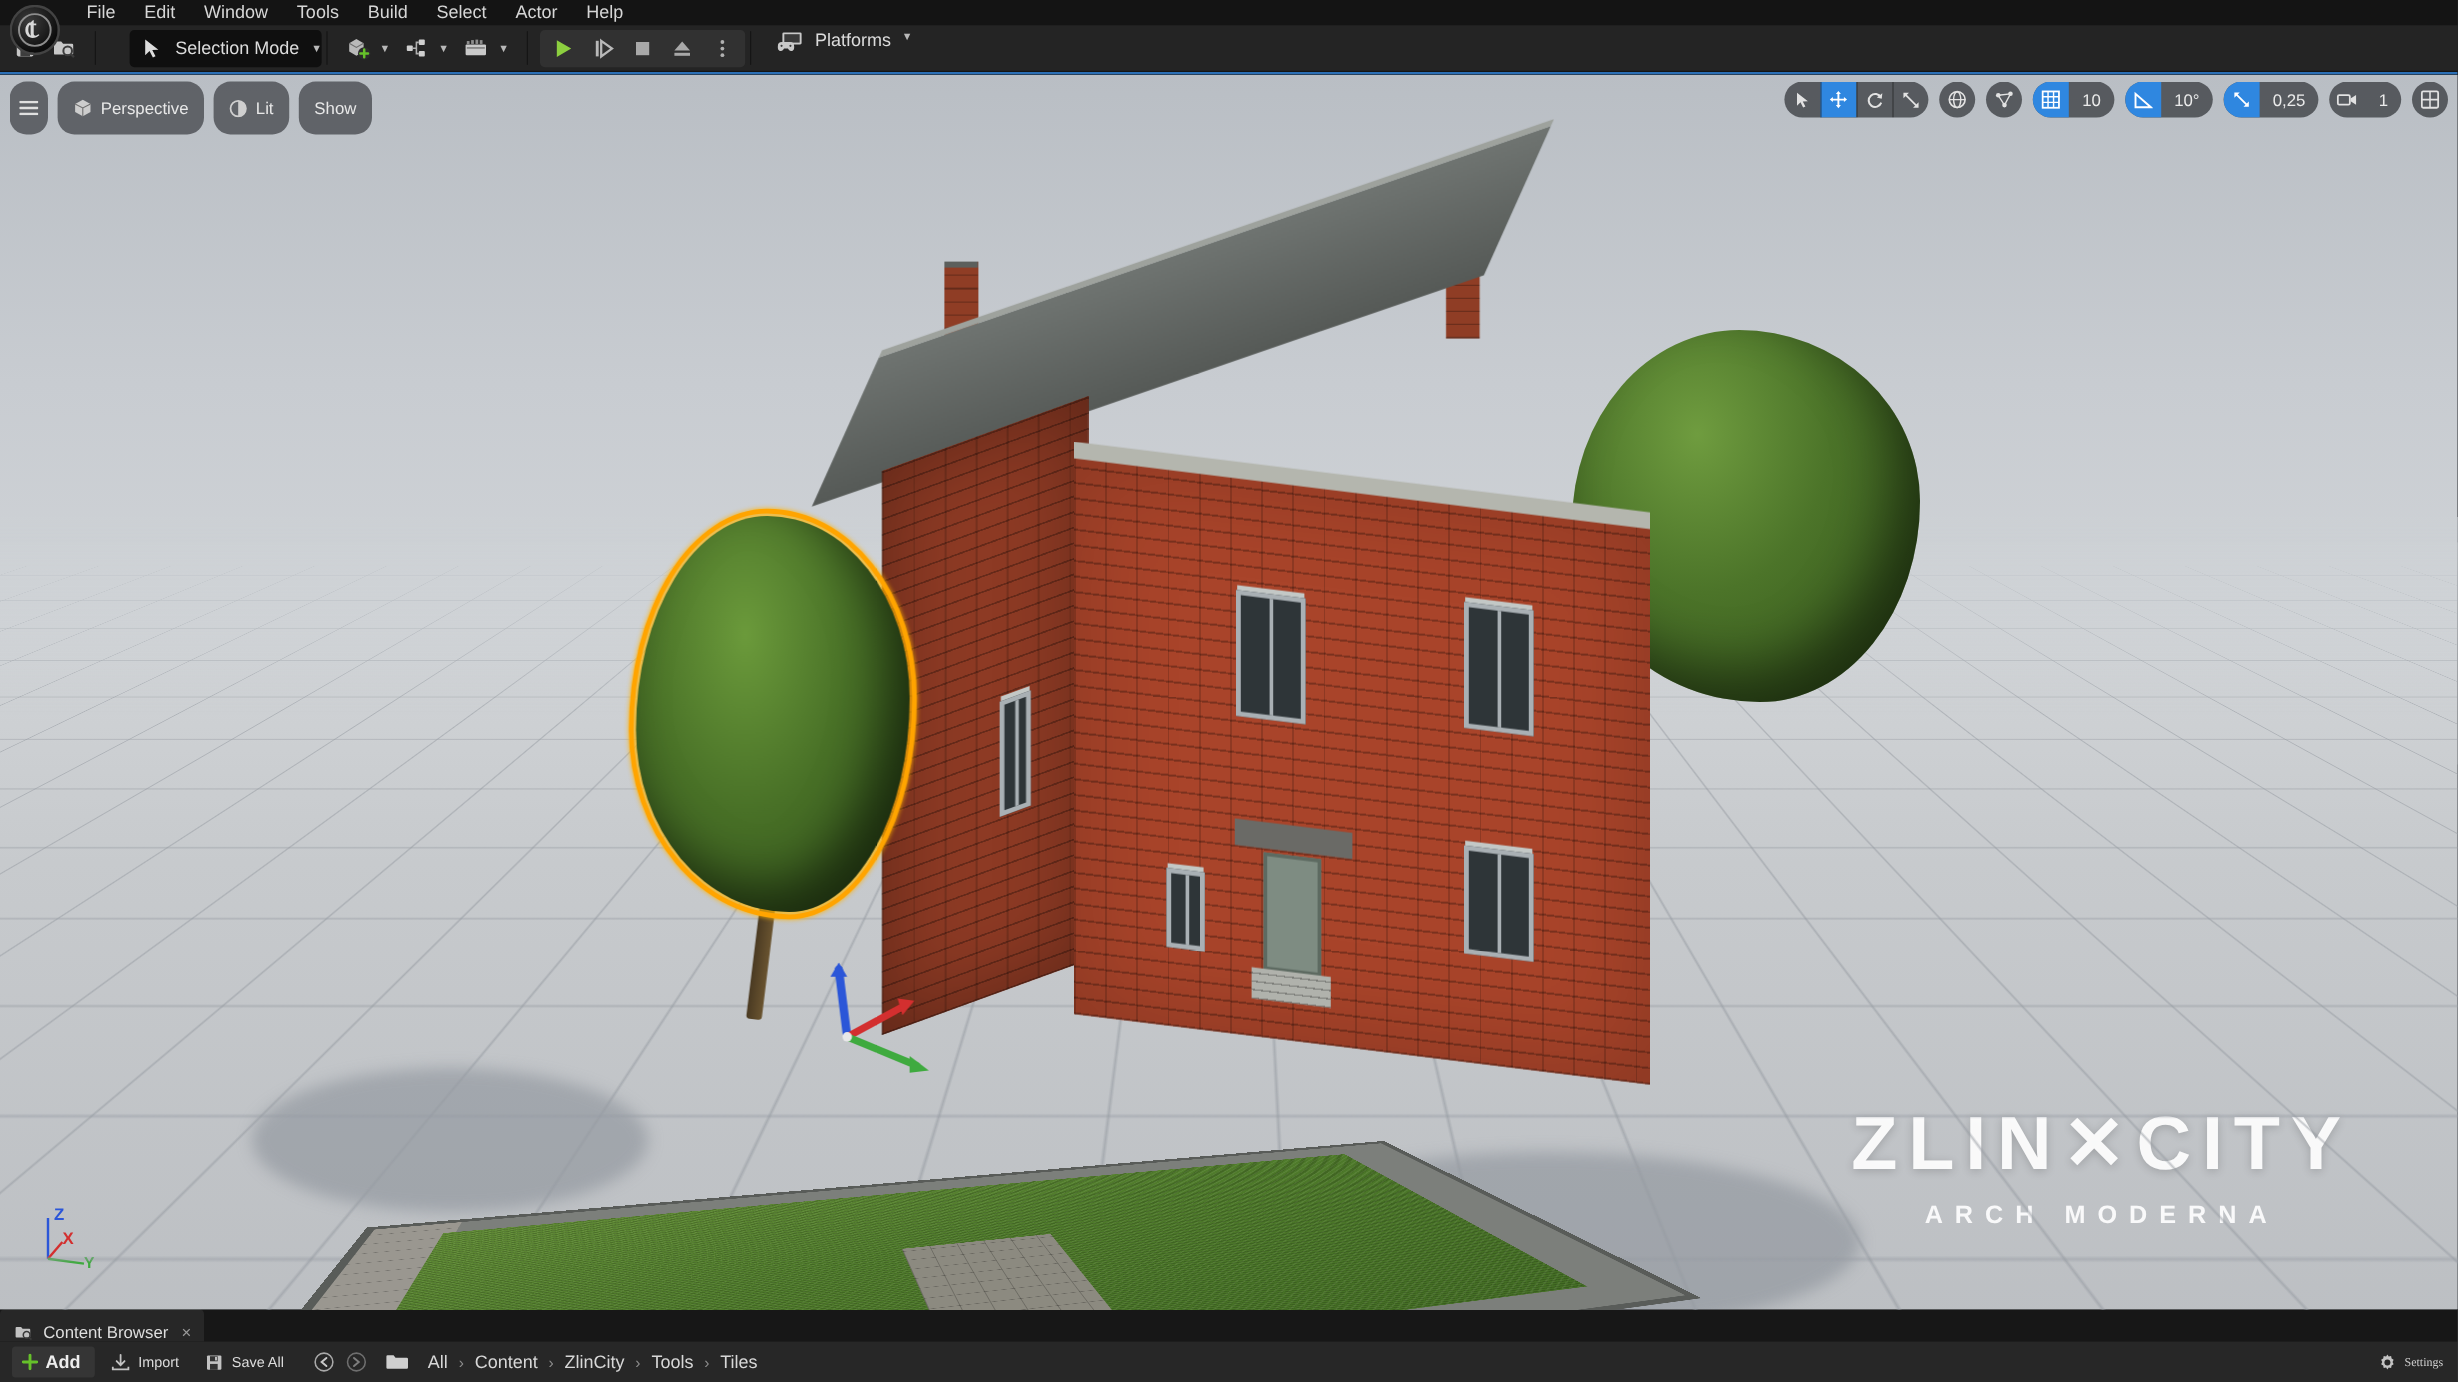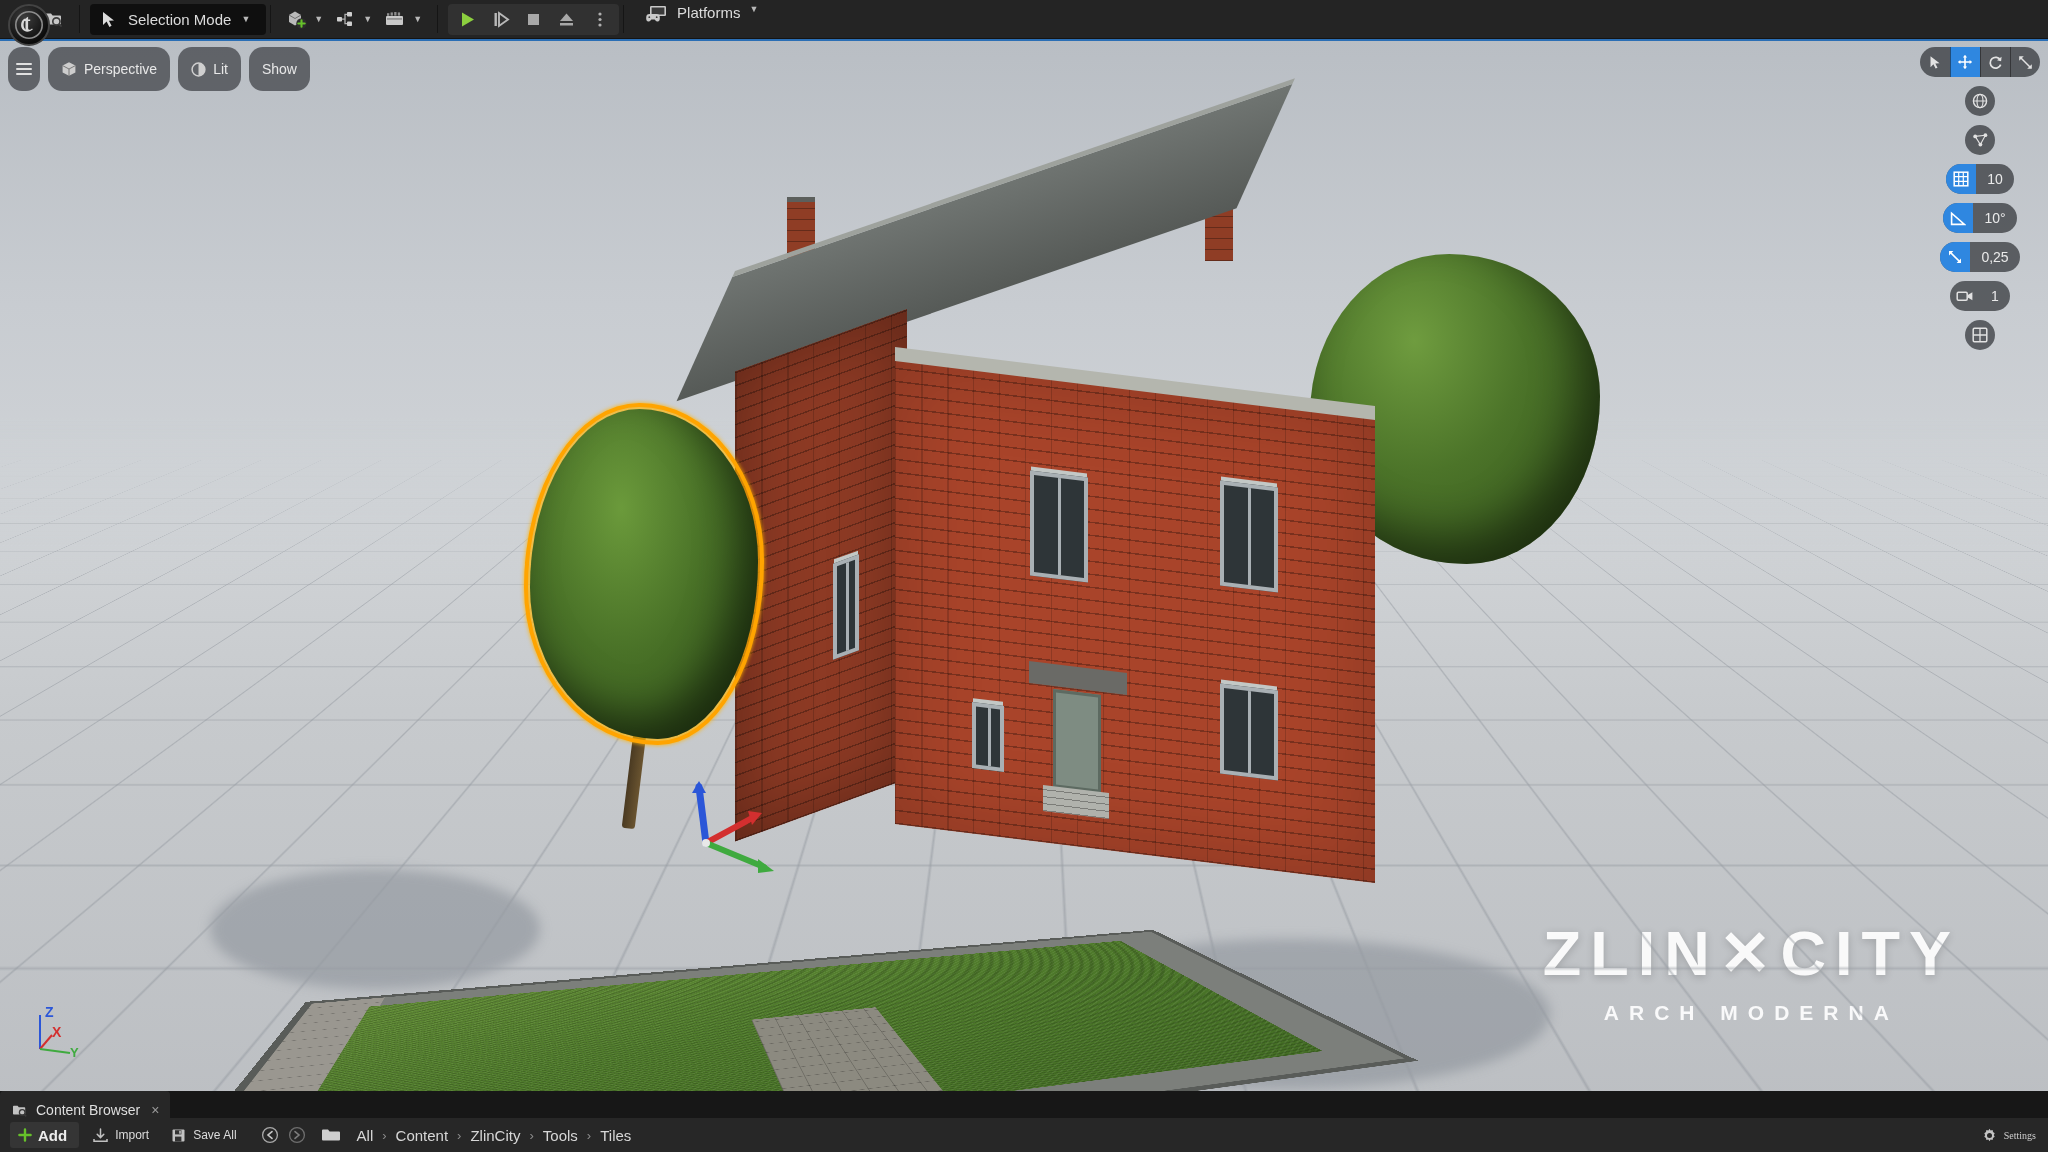--- a/index.html
+++ b/index.html
@@ -295,6 +295,16 @@
 
 <div id="app">
 
+  <div class="menubar">
+    <div class="menu-item">File</div>
+    <div class="menu-item">Edit</div>
+    <div class="menu-item">Window</div>
+    <div class="menu-item">Tools</div>
+    <div class="menu-item">Build</div>
+    <div class="menu-item">Select</div>
+    <div class="menu-item">Actor</div>
+    <div class="menu-item">Help</div>
+  </div>
 
 
   <div class="ue-logo">

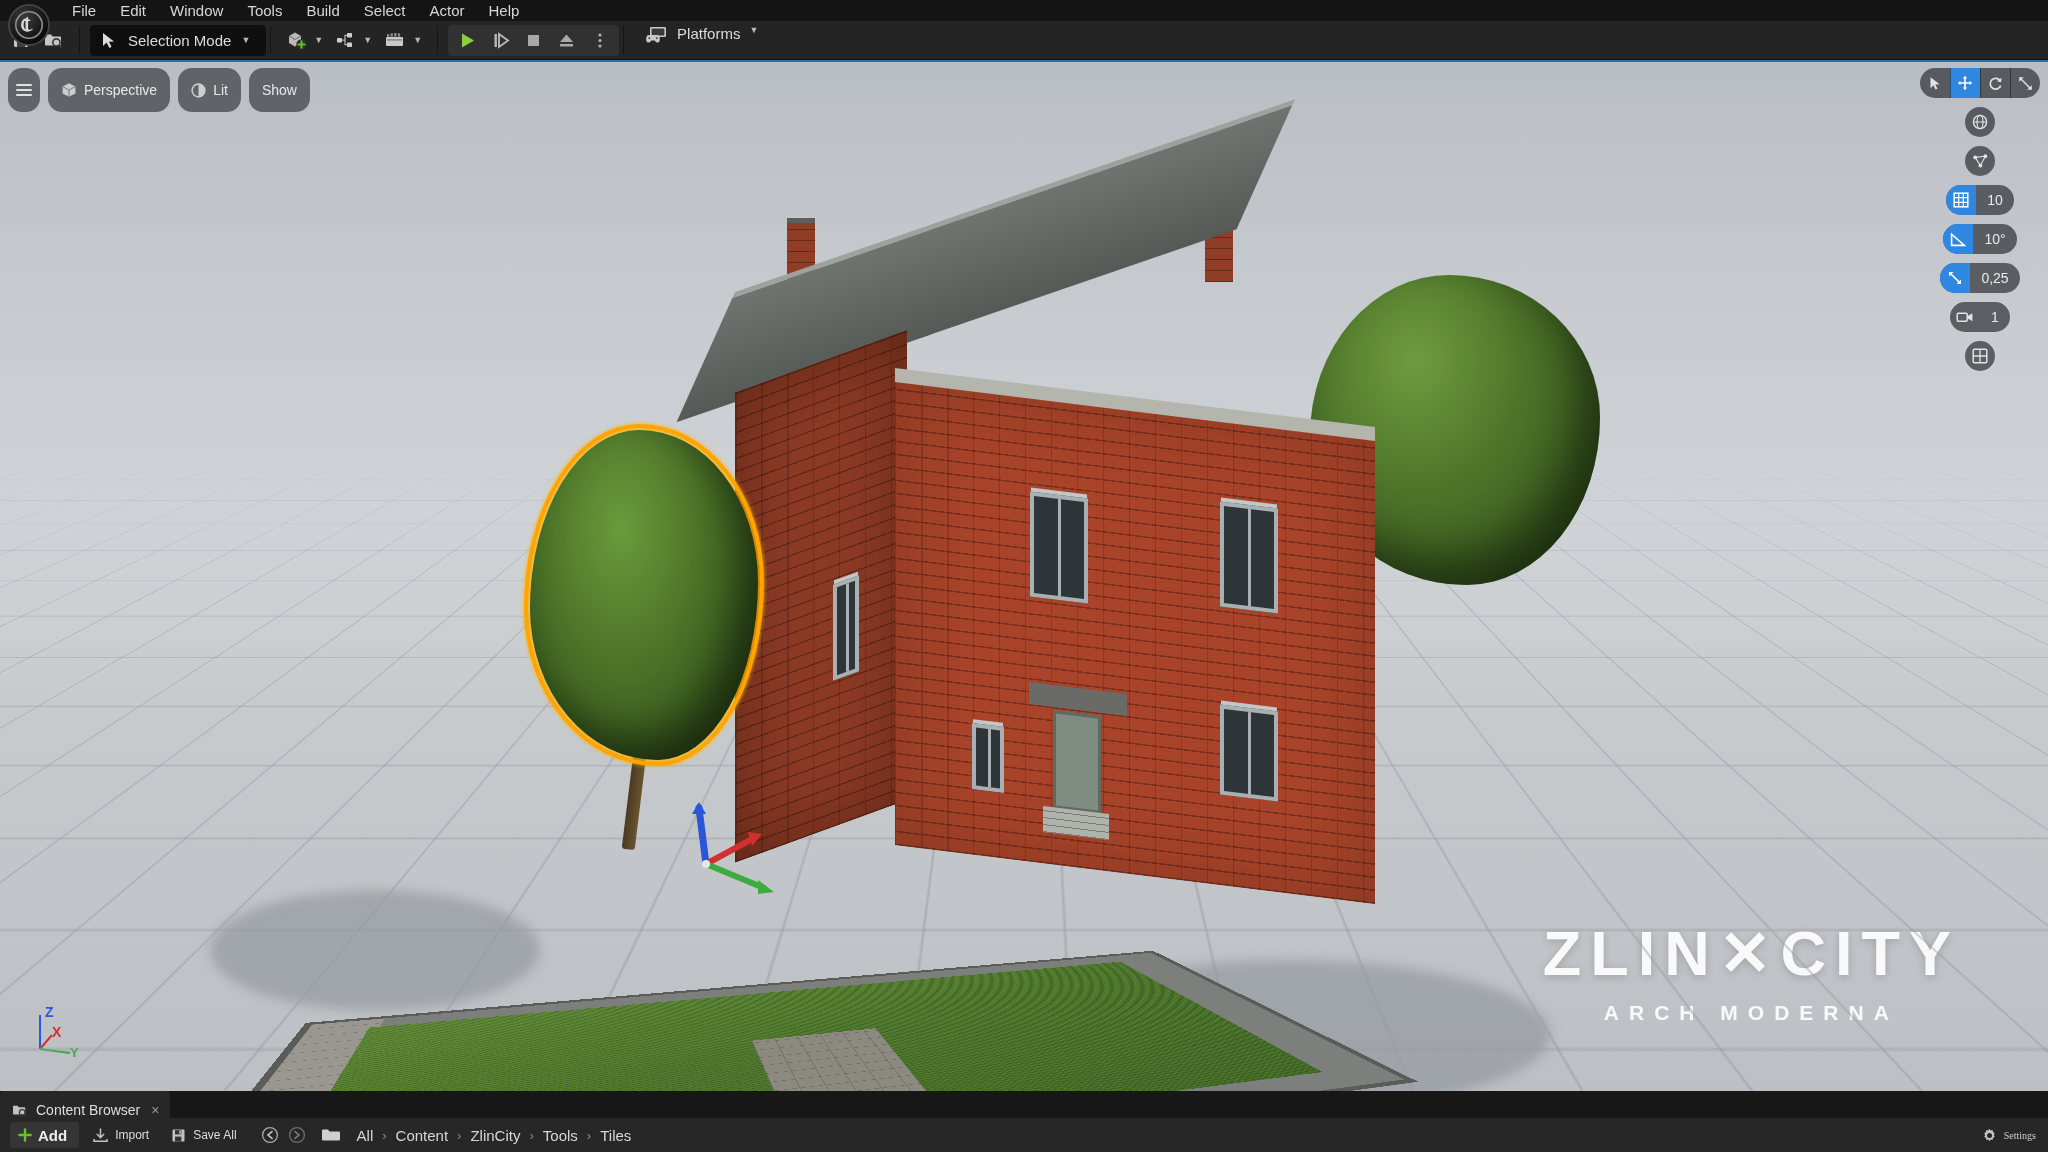--- a/index.html
+++ b/index.html
@@ -58,7 +58,7 @@
   .tb-caret { font-size: 9px; color: #b8b8b8; margin-left: 1px; }
   .mode-btn {
     height: 31px; background: #0f0f0f; border-radius: 4px; display: flex;
-    align-items: center; gap: 9px; padding: 0 16px 0 10px; margin-left: 6px; cursor: pointer;
+    align-items: center; gap: 9px; padding: 0 0 0 10px; margin-left: 24px; cursor: pointer;
   }
   .mode-btn-label { font-size: 15px; color: #dcdcdc; white-space: nowrap; }
   .play-group {

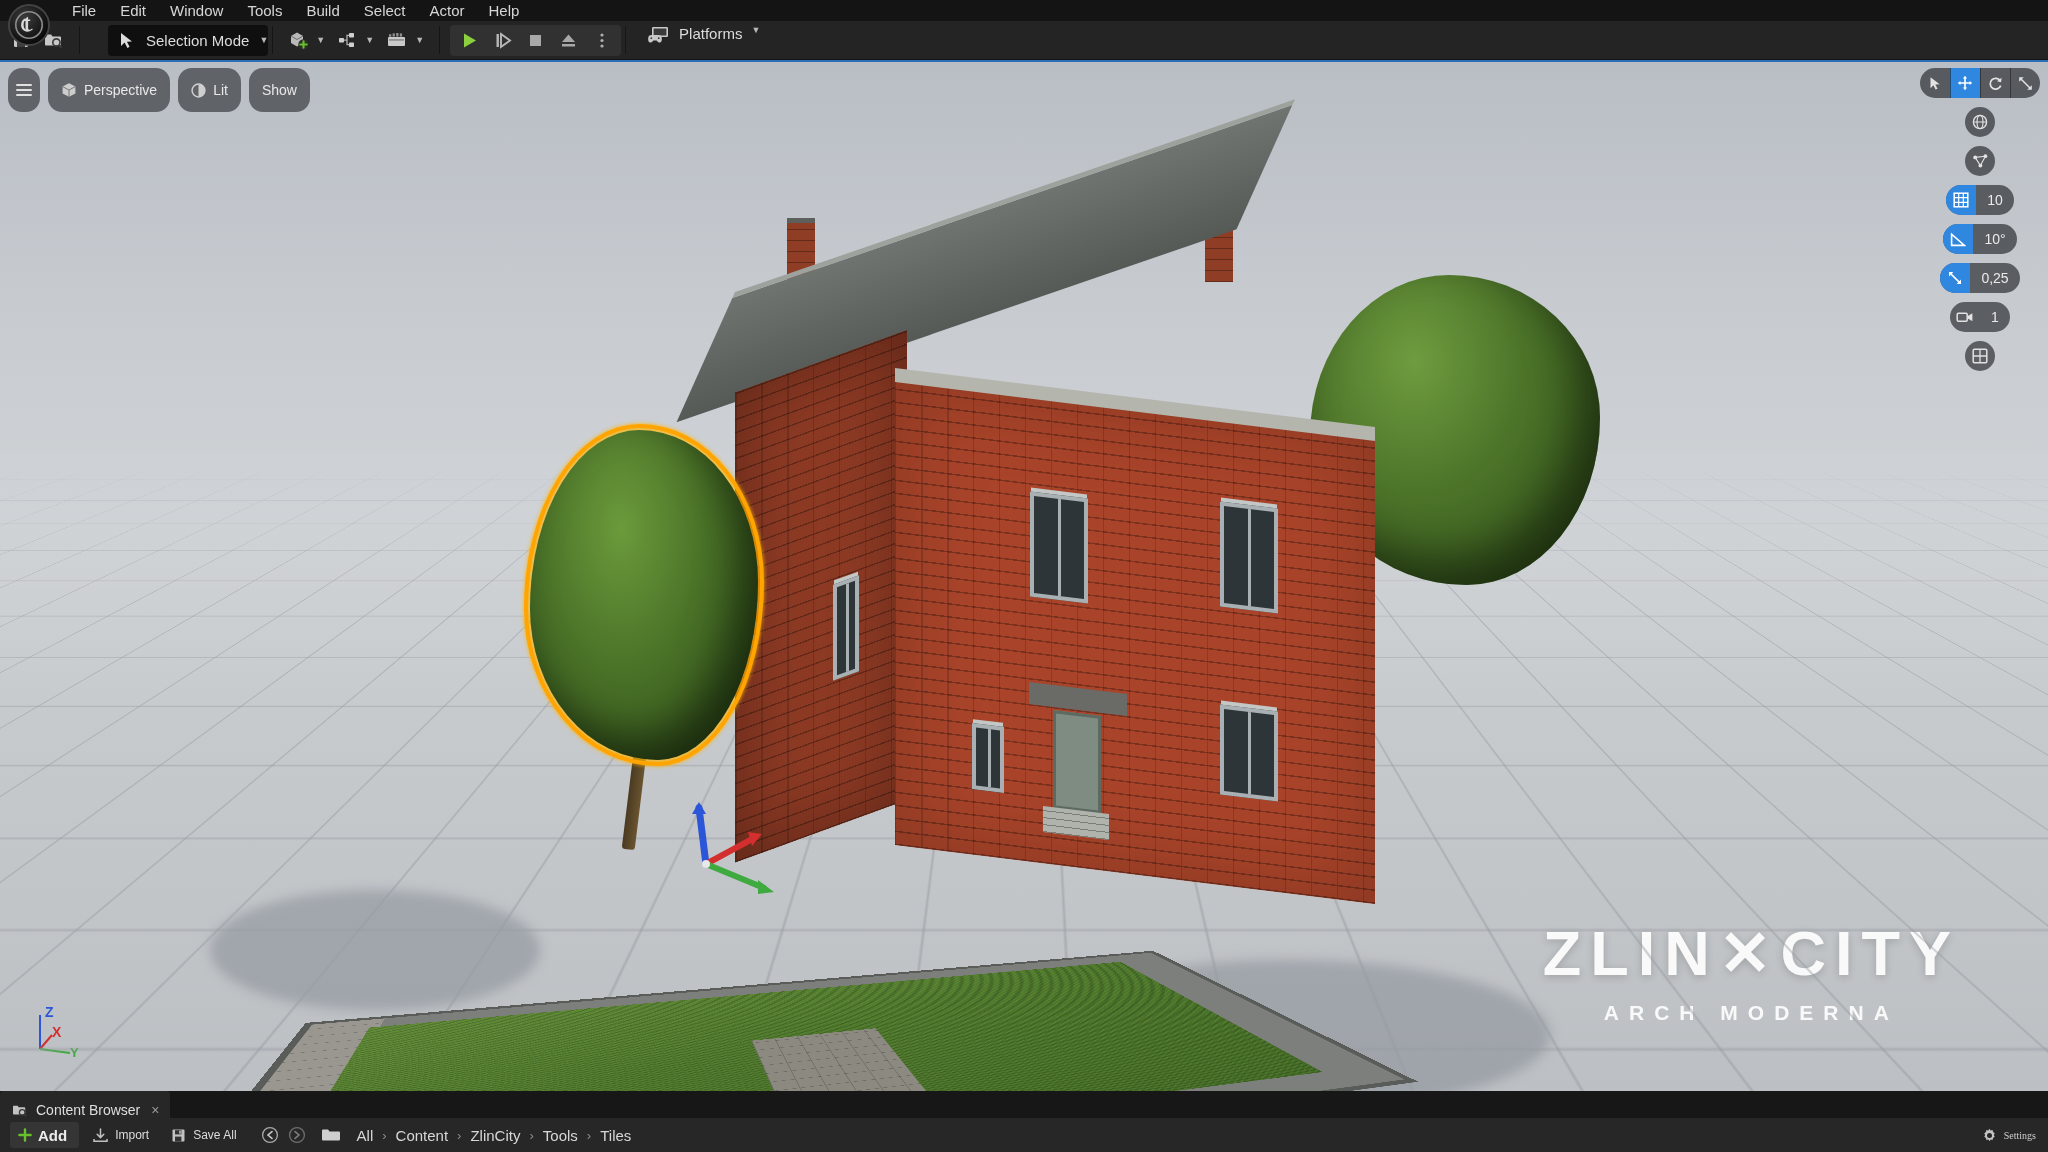--- a/index.html
+++ b/index.html
@@ -215,7 +215,7 @@
 
   .vp-toolbar-r {
     position: absolute; right: 8px; top: 8px; display: flex; align-items: center;
-    gap: 9px; z-index: 15; flex-direction: column;
+    gap: 9px; z-index: 15;
   }
   .vp-grp {
     height: 30px; background: rgba(48,51,56,.72); border-radius: 15px;

